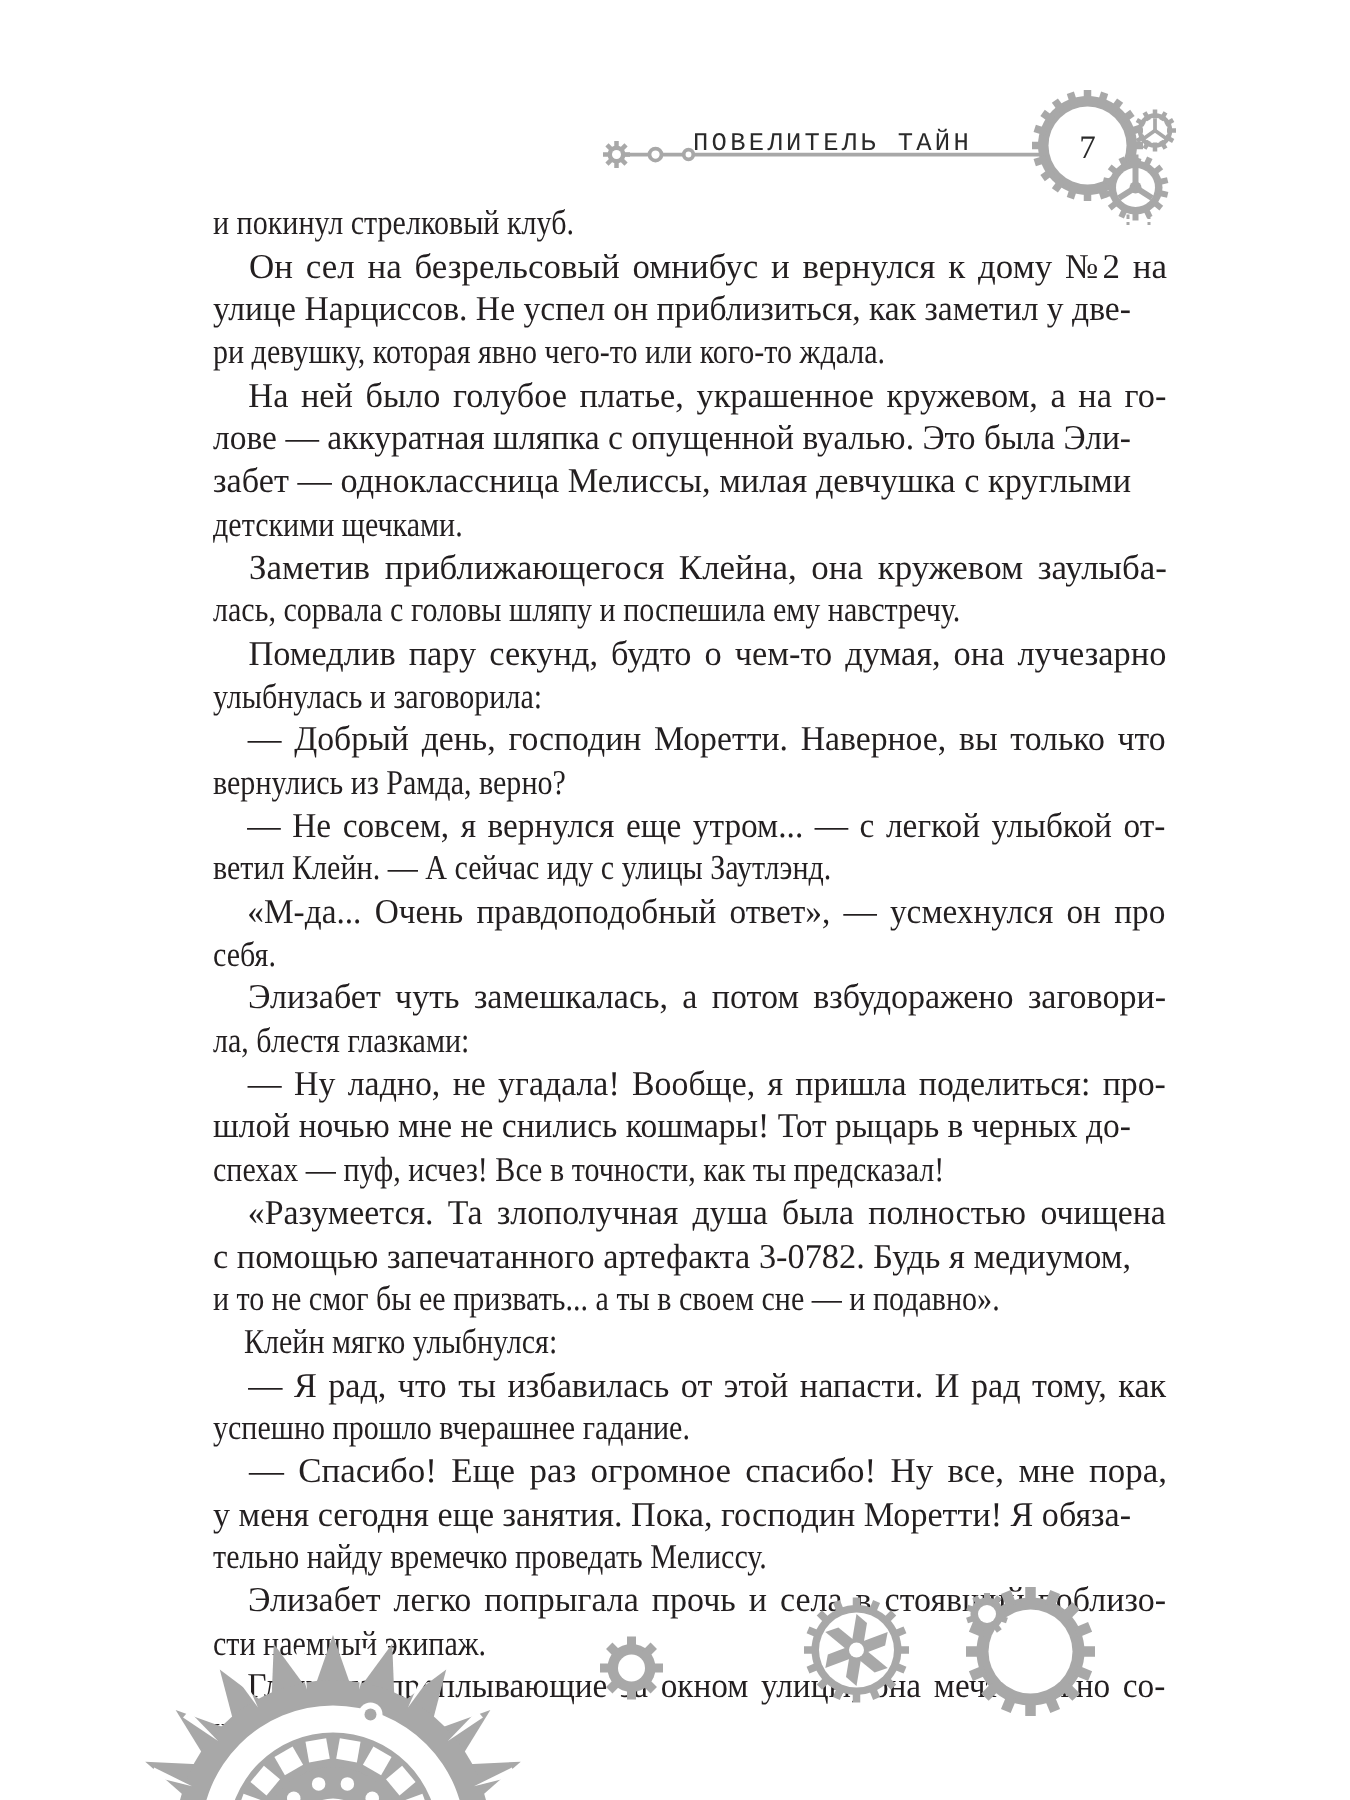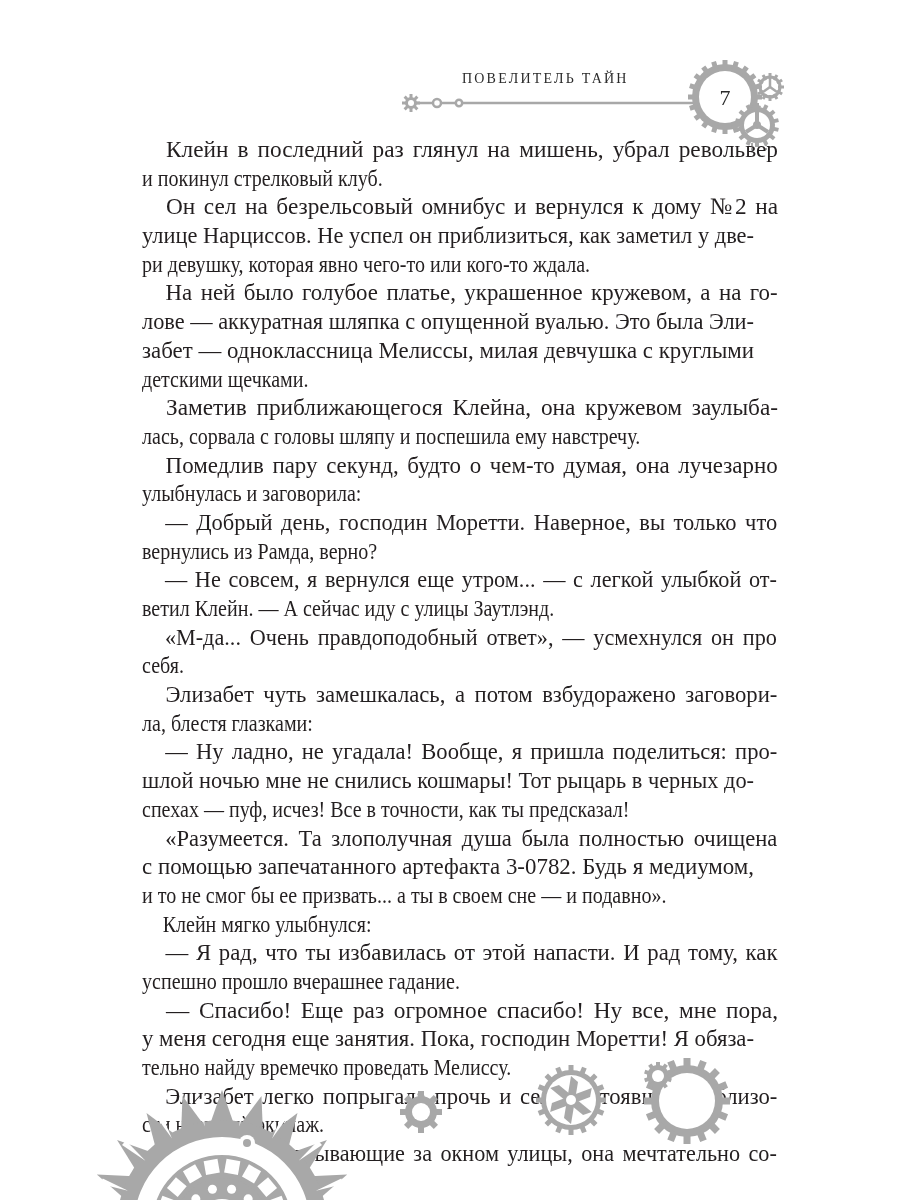--- a/index.html
+++ b/index.html
@@ -5,7 +5,7 @@
   html, body { margin: 0; padding: 0; background: #ffffff; }
   body { width: 900px; height: 1200px; position: relative; overflow: hidden; font-family: "Liberation Serif", serif; color: #231f20; }
   .header { position: absolute; left: 0; top: 0; width: 900px; height: 150px; }
-  .running-title { position: absolute; left: 462px; top: 71px; font-family: Liberation Serif, serif; font-size: 14px; letter-spacing: 2.2px; color: #2a2a2a; white-space: nowrap; }
+  .running-title { position: absolute; left: 462px; top: 87px; font-family: Liberation Mono, monospace; font-size: 17px; letter-spacing: 2.2px; color: #2a2a2a; white-space: nowrap; }
   .page-number { position: absolute; left: 710px; top: 85px; width: 30px; text-align: center; font-family: "Liberation Serif", serif; font-size: 22px; color: #2a2a2a; }
   .deco { position: absolute; }
   .text-block { position: absolute; left: 142px; top: 135px; width: 612px; }

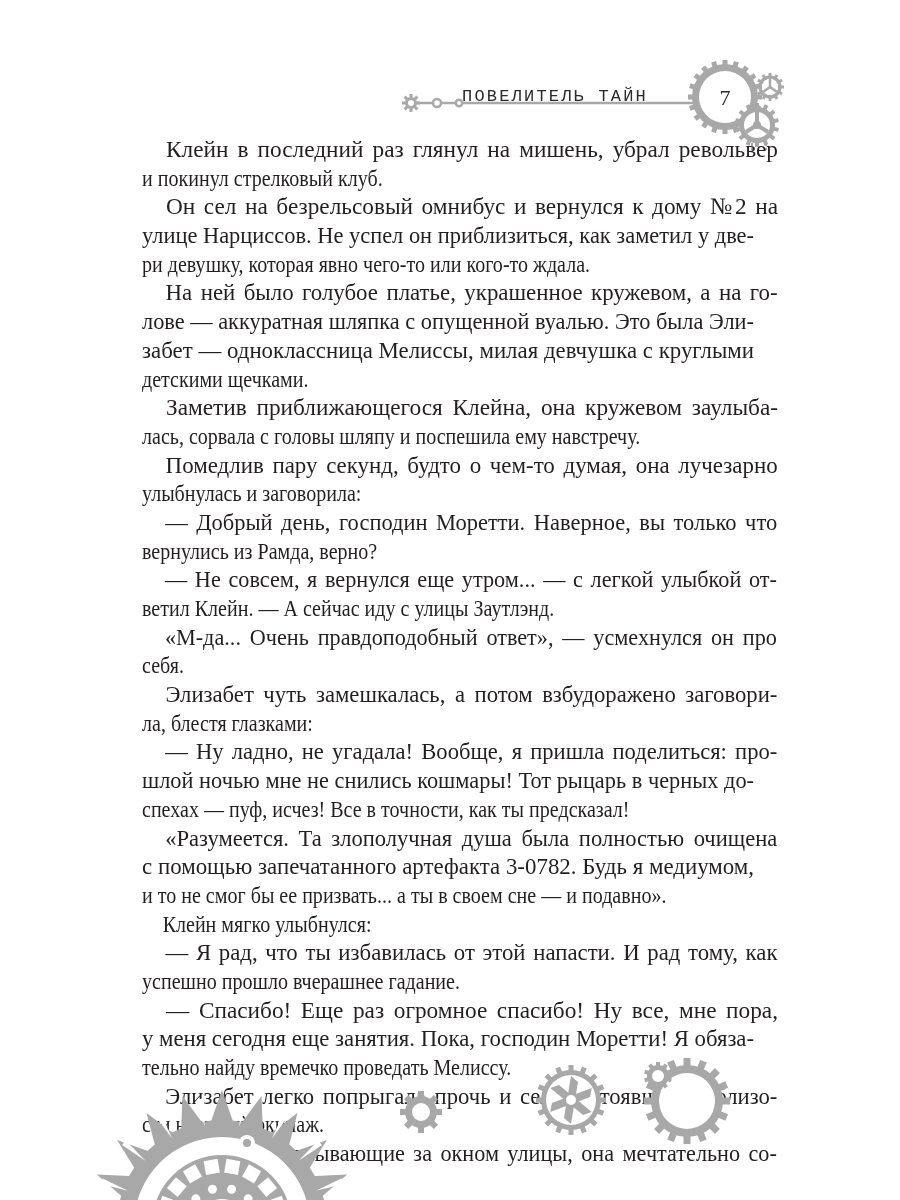--- a/index.html
+++ b/index.html
@@ -134,7 +134,6 @@
 </div>
 
 <div class="text-block" id="textBlock">
-    <div class="line indent" style="display: block; width: 612px; text-align: justify; text-align-last: justify; transform: scaleX(1);">Клейн в последний раз глянул на мишень, убрал револьвер</div>
     <div class="line last" style="display: block; width: 711.628px; text-align: left; text-align-last: left; transform: scaleX(0.86);">и покинул стрелковый клуб.</div>
     <div class="line indent" style="display: block; width: 612px; text-align: justify; text-align-last: justify; transform: scaleX(1);">Он сел на безрельсовый омнибус и вернулся к дому №2 на</div>
     <div class="line" style="display: block; width: 636px; text-align: justify; text-align-last: justify; transform: scaleX(0.962264);">улице Нарциссов. Не успел он приблизиться, как заметил у две-</div>

